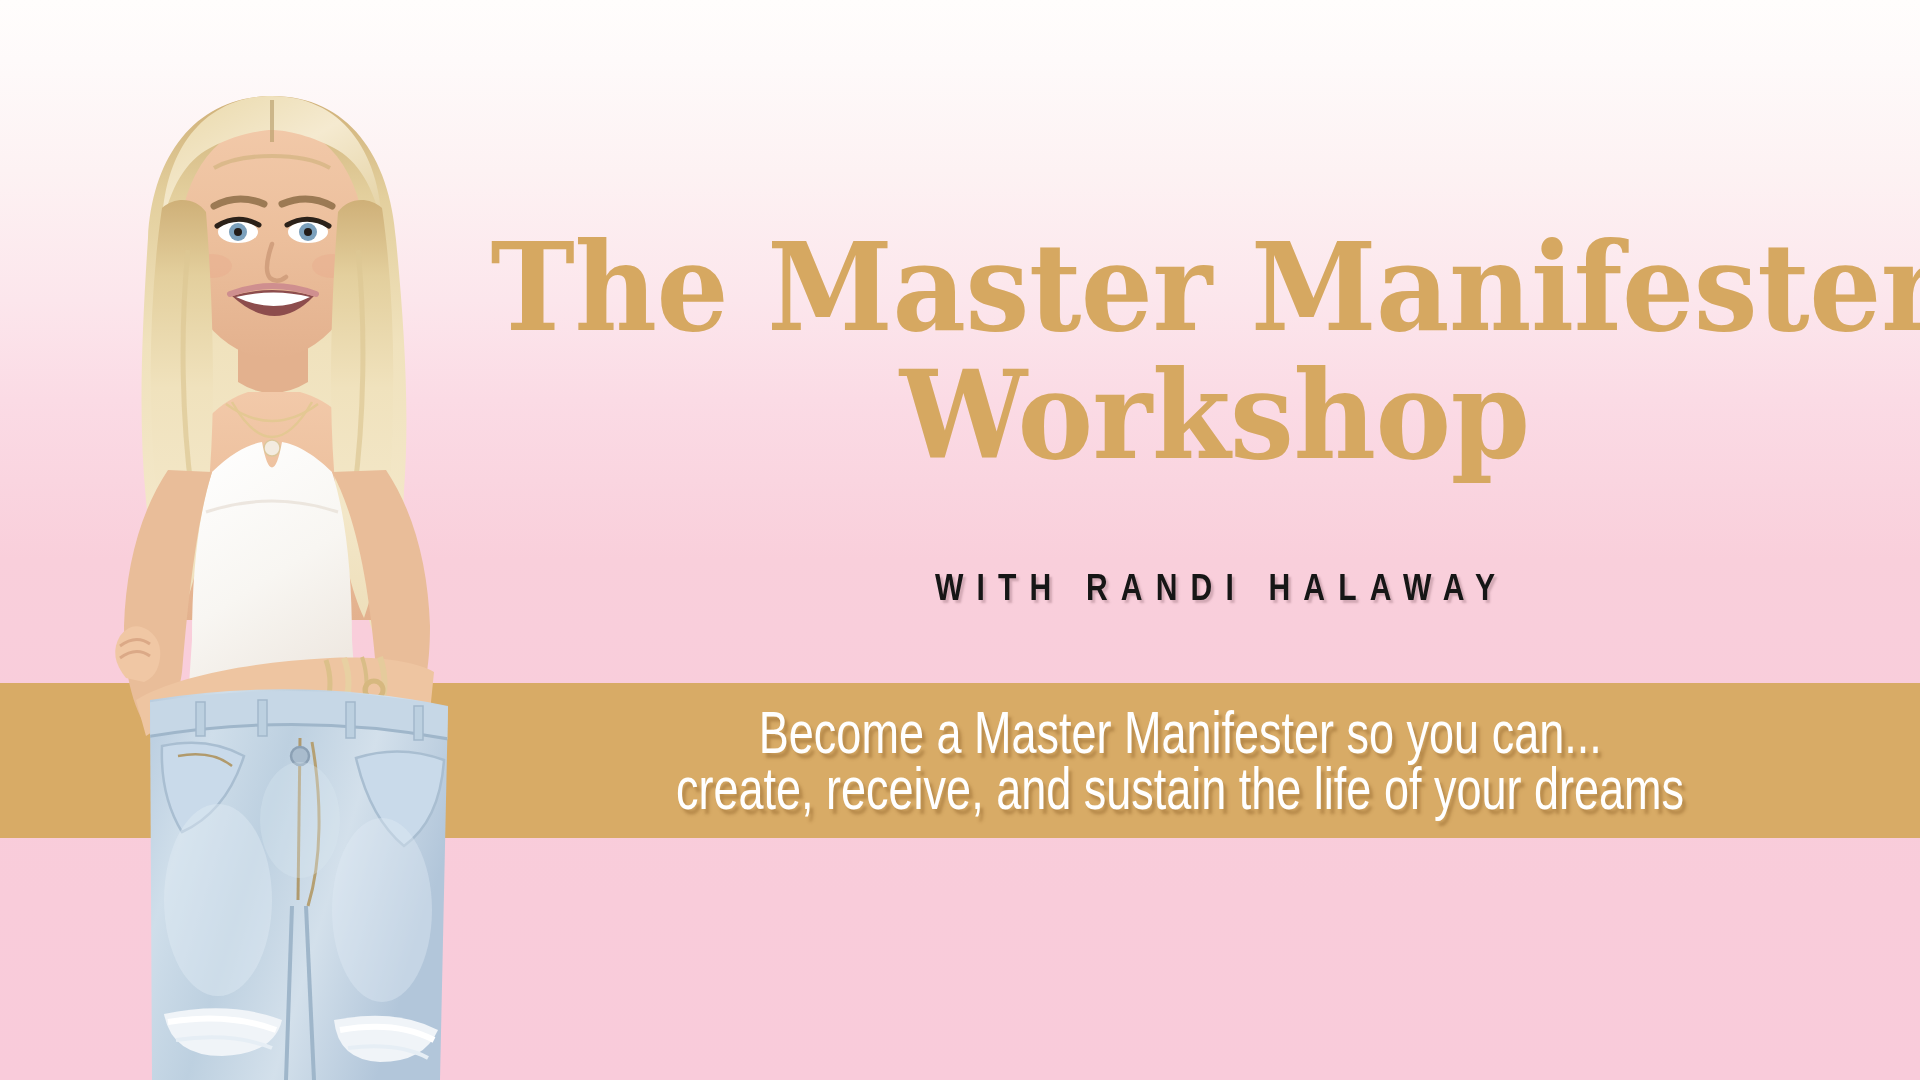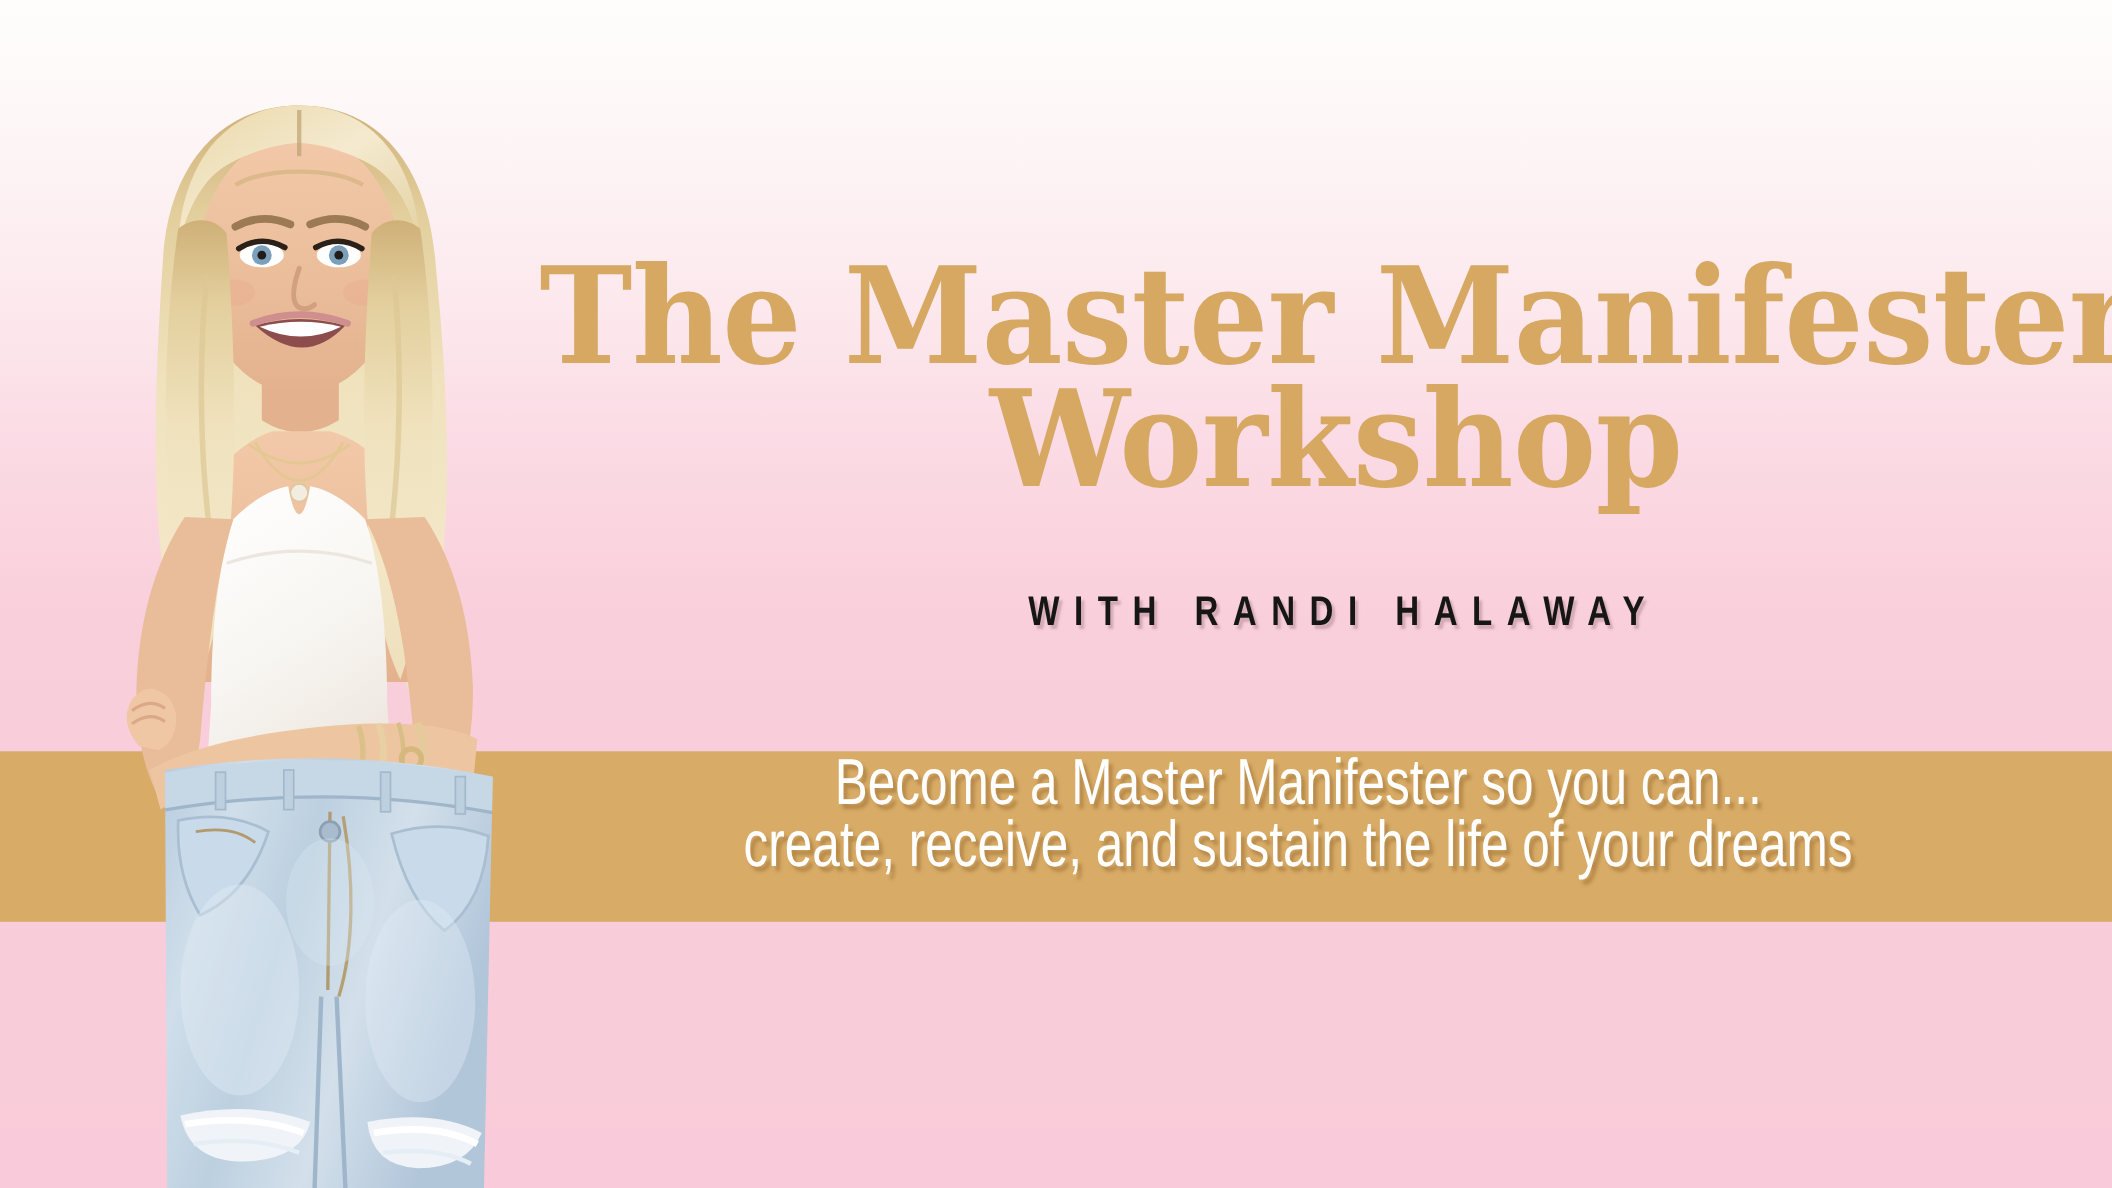--- a/index.html
+++ b/index.html
@@ -59,6 +59,7 @@
     align-items:center;
     justify-content:flex-start;
     padding-top:228px;
+    gap:16px;
   }
 
   .headline {

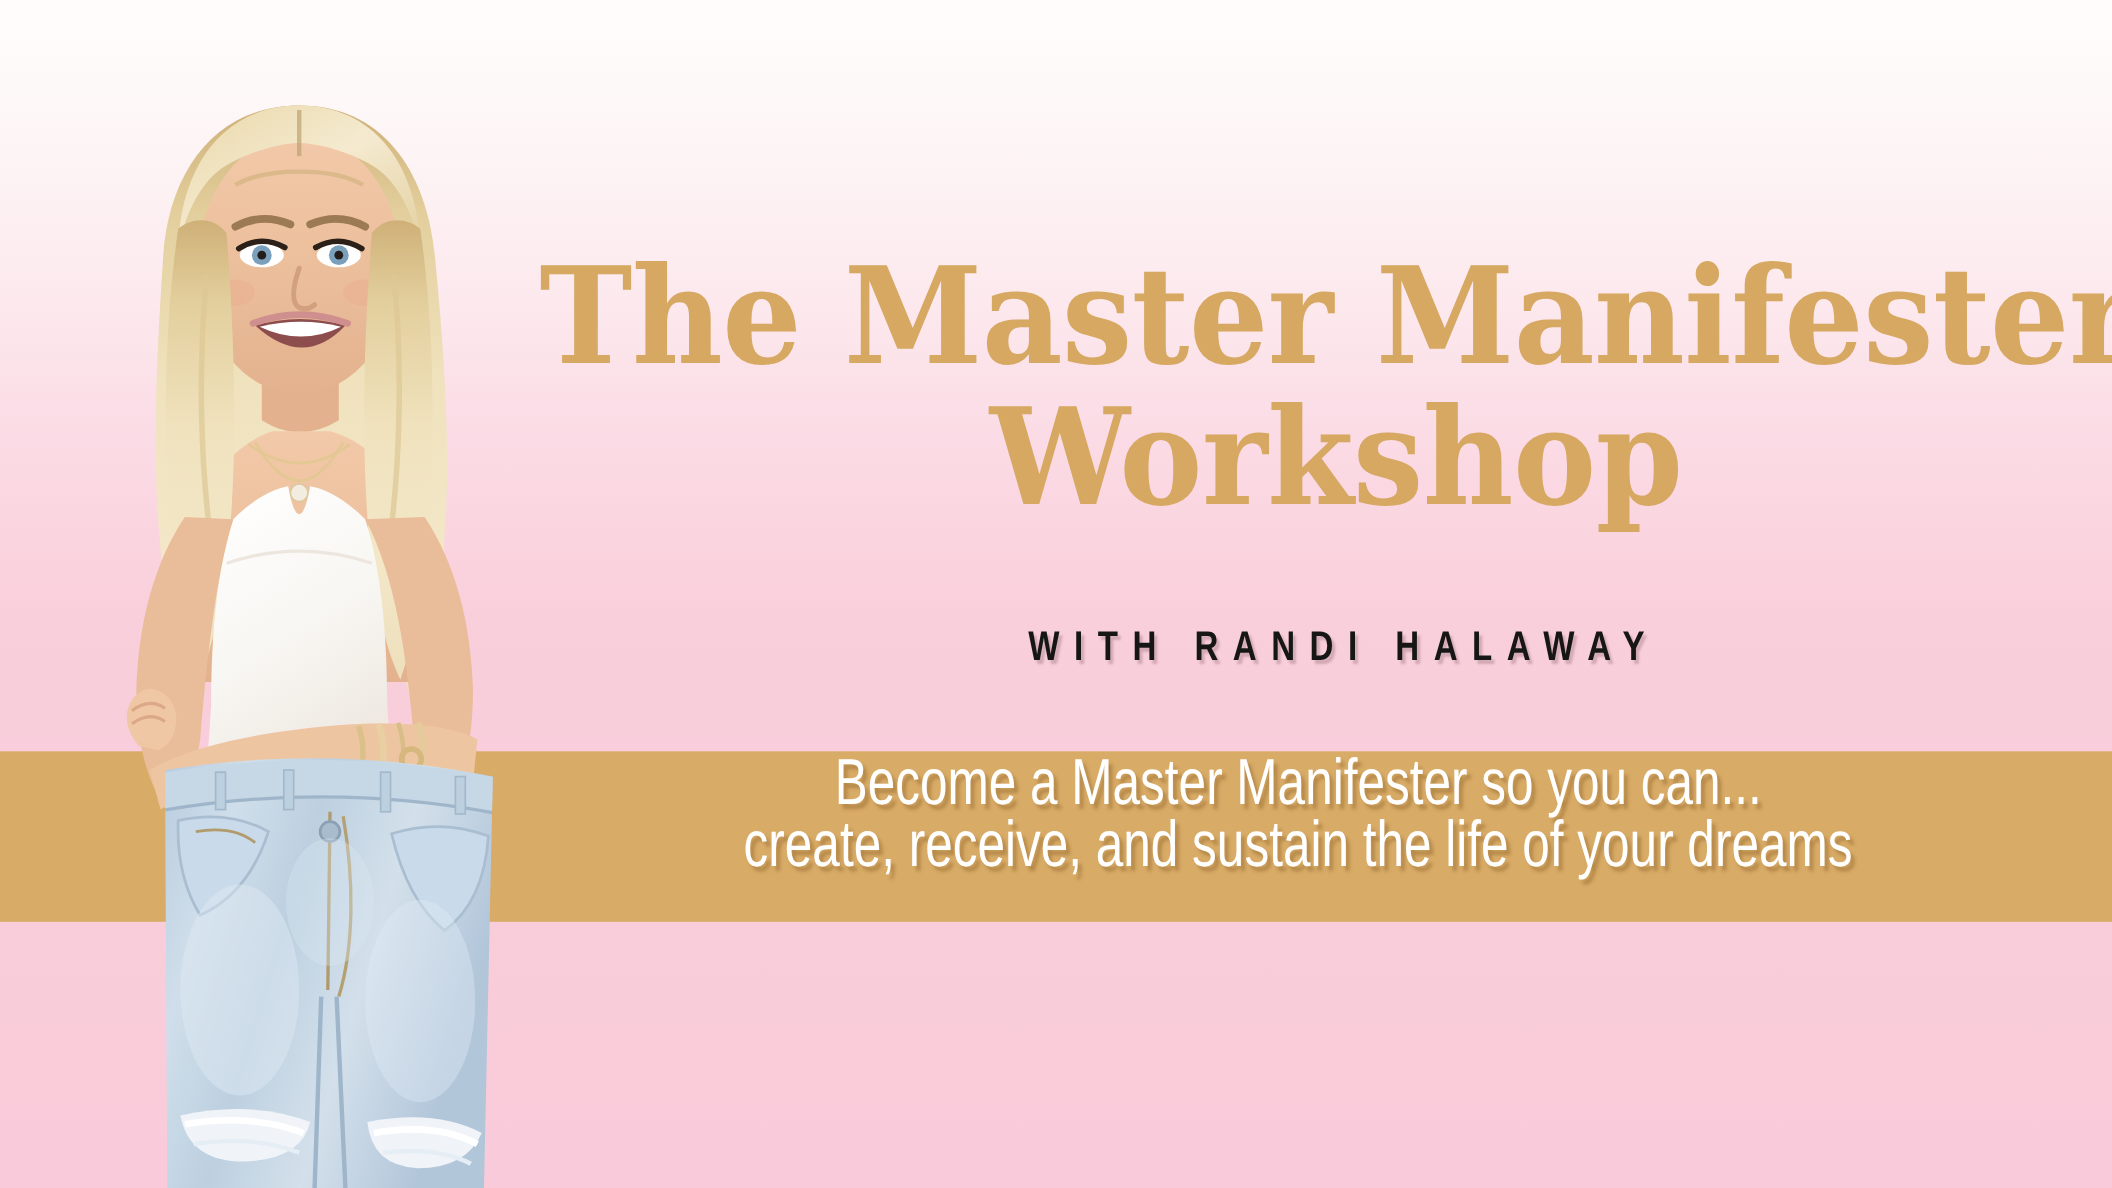--- a/index.html
+++ b/index.html
@@ -103,6 +103,7 @@
     display:flex;
     flex-direction:column;
     align-items:center;
+    justify-content:center;
     pointer-events:none;
   }
   .band-line {

